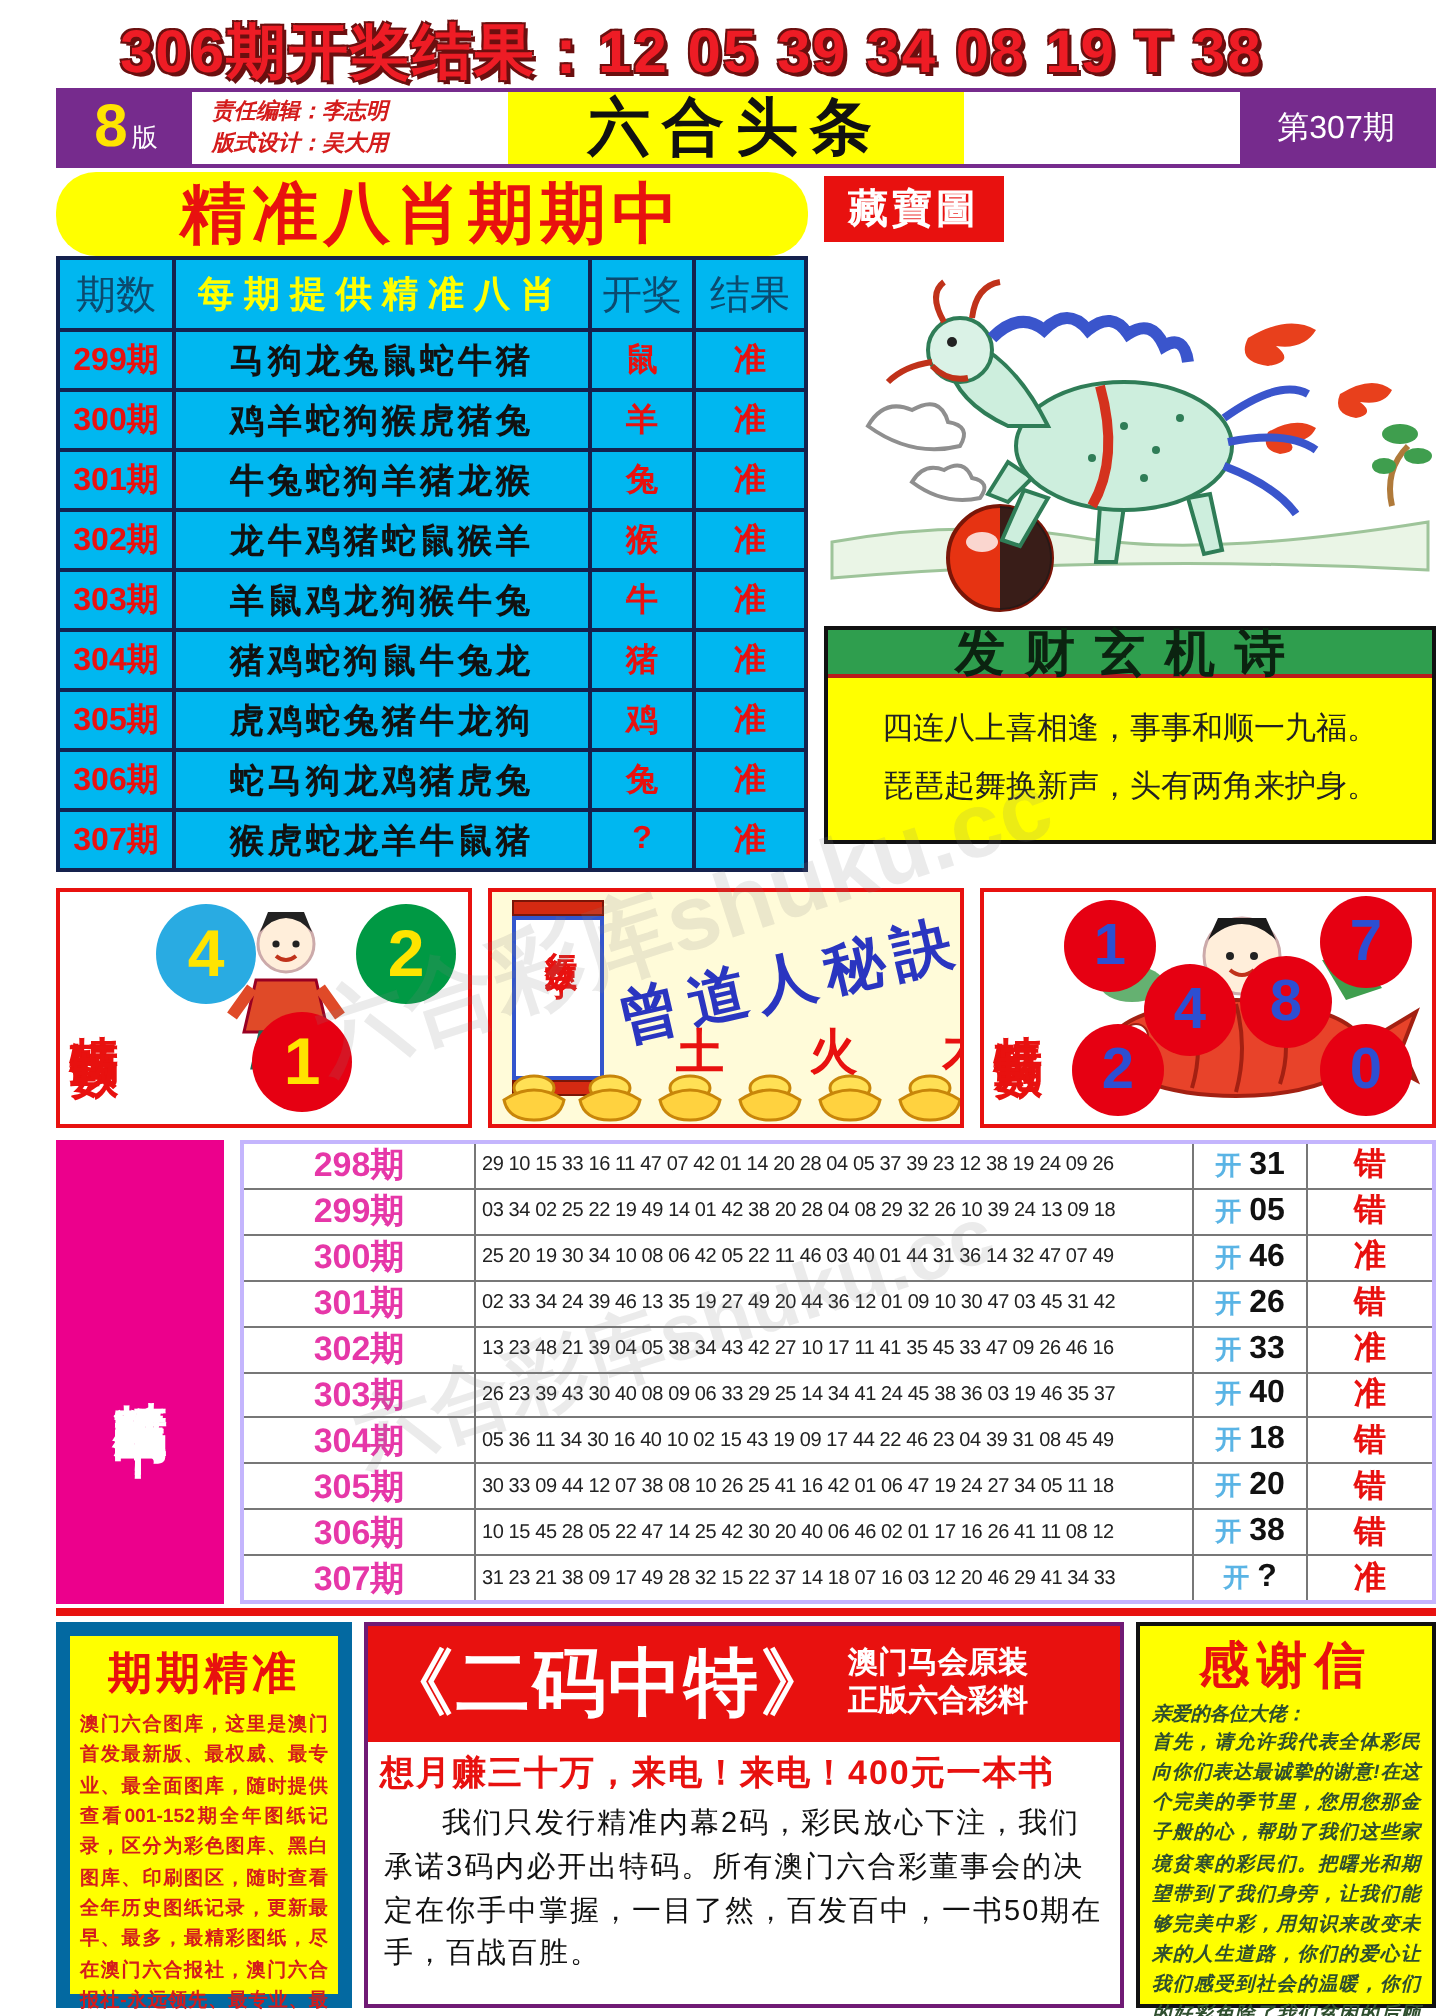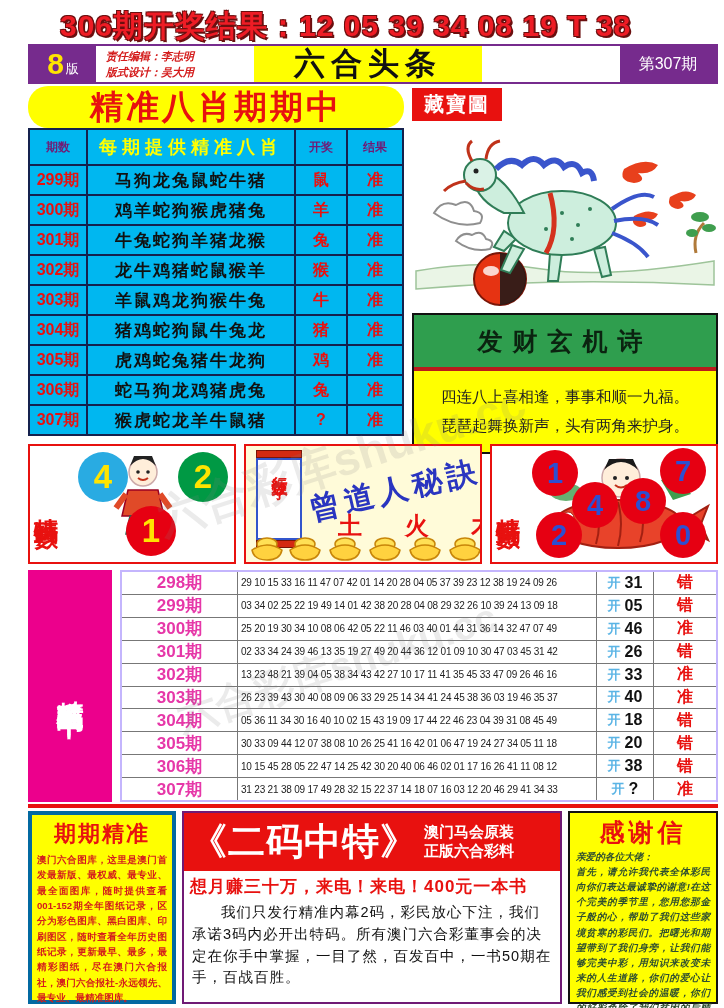--- a/index.html
+++ b/index.html
@@ -33,7 +33,7 @@
   table.xiao td, table.xiao th { border:2px solid #15214d; text-align:center; padding:0; height:30px; overflow:hidden; }
   table.xiao th { height:36px; }
   .col-p { width:58px; } .col-x { width:208px; } .col-o { width:52px; } .col-r { width:56px; }
-  .h-red { color:#701a75; font-size:12px; font-weight:bold; }
+  .h-red { color:#0c4a6e; font-size:20px; font-weight:normal; }
   .h-yel { color:#ffff00; font-size:18px; font-weight:bold; letter-spacing:5px; }
   .c-period { color:#e8110f; font-size:16px; font-weight:bold; }
   .c-xiao { color:#111; font-size:17px; font-weight:bold; letter-spacing:2px; }

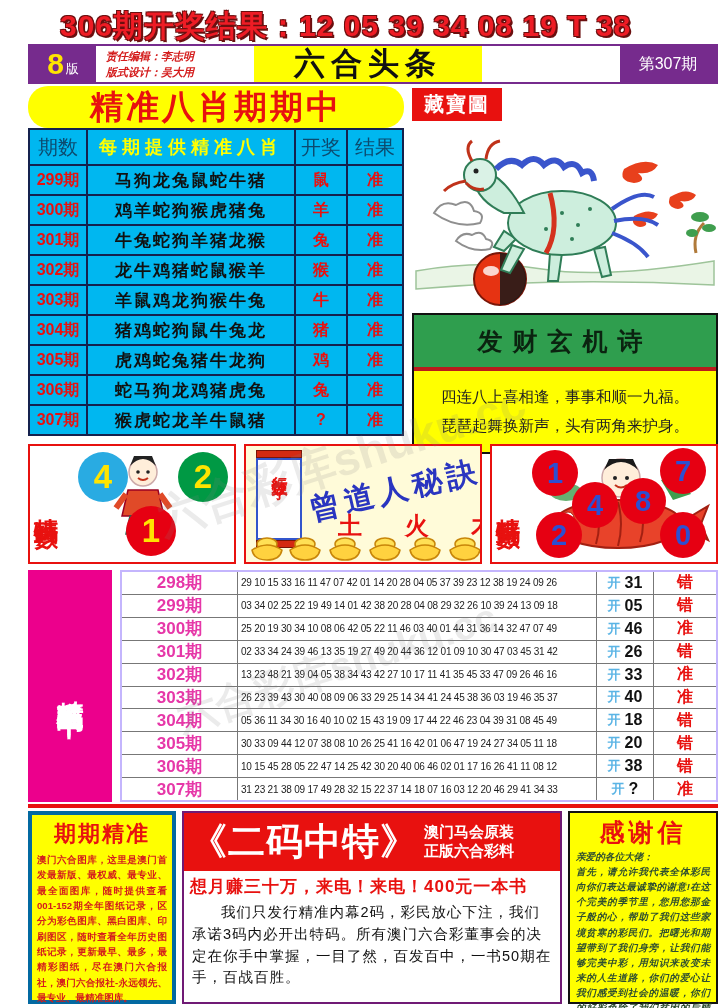--- a/index.html
+++ b/index.html
@@ -44,7 +44,7 @@
     font-size:20px; font-weight:bold; padding:3px 12px; letter-spacing:2px; }
   .qilin-box { height:192px; background:#fff; overflow:hidden; }
   .poem { border:2px solid #111; }
-  .poem-title { background:#2f9e4e; border-bottom:4px solid #b91c1c; height:56px; color:#0b2310;
+  .poem-title { background:#2f9e4e; border-bottom:2px solid #b91c1c; height:24px; color:#0b2310;
     font-size:25px; font-weight:bold; letter-spacing:10px; display:flex; align-items:center; justify-content:center; }
   .poem-body { background:#ffff00; padding:12px 5px; color:#222; font-size:15.5px; line-height:1.85; text-align:center; }
 

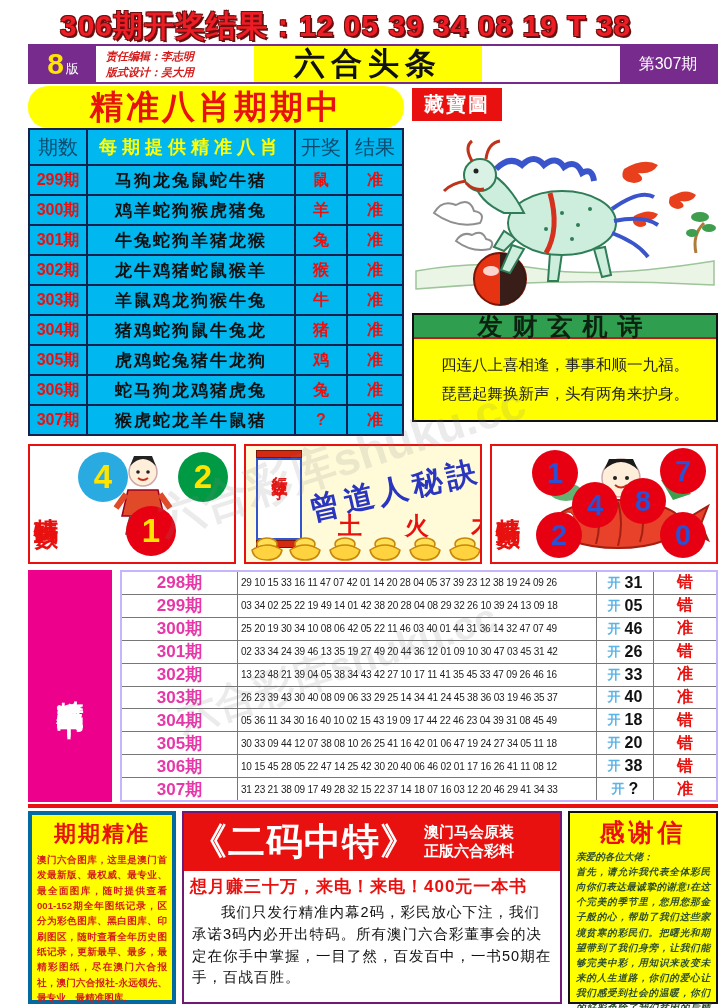--- a/index.html
+++ b/index.html
@@ -96,7 +96,7 @@
   
   .bottom { position:absolute; left:28px; top:804px; width:690px; height:200px;
     border-top:4px solid #e8110f; padding-top:3px; display:flex; gap:6px; }
-  .pp-box { width:148px; background:#ffff00; border:4px solid #0369a1; padding:4px 5px; }
+  .pp-box { width:148px; background:#ffff00; border:7px solid #0369a1; padding:4px 5px; }
   .pp-title { color:#e8110f; font-size:22px; font-weight:bold; text-align:center; letter-spacing:2px; }
   .pp-body { color:#d41c1c; font-size:9.6px; font-weight:bold; line-height:1.6; margin-top:3px; text-align:justify; }
   .ad-box { flex:1; border:2px solid #701a75; background:#fff; display:flex; flex-direction:column; }

